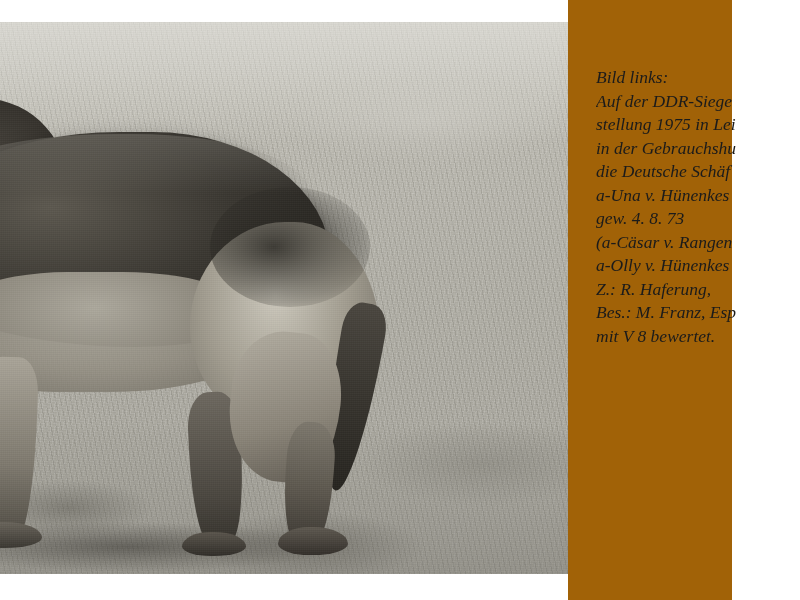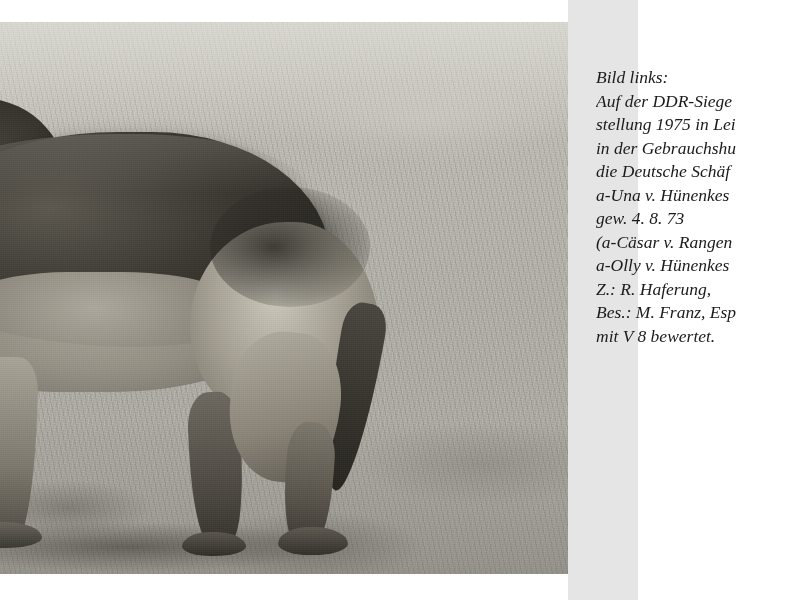--- a/index.html
+++ b/index.html
@@ -15,9 +15,9 @@
   }
   .page {
     position: relative;
-    width: 638px;
+    width: 732px;
     height: 600px;
-    background: #e5e5e5;
+    background: #a16207;
   }
 
   

